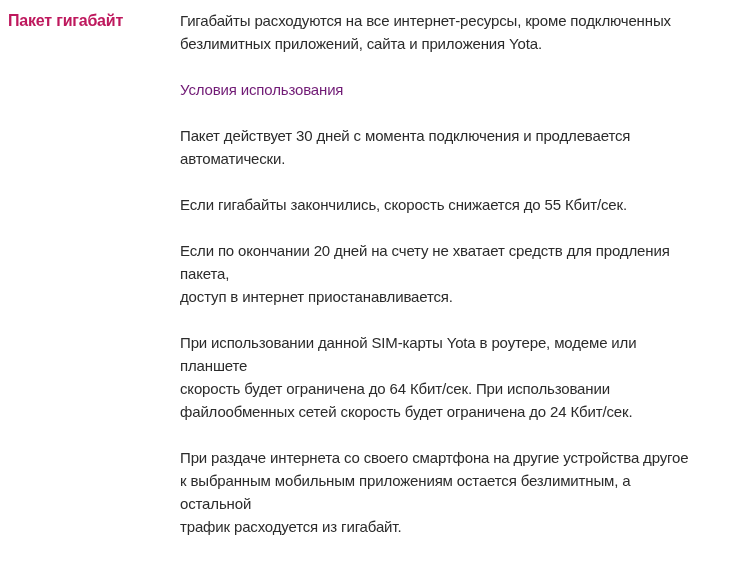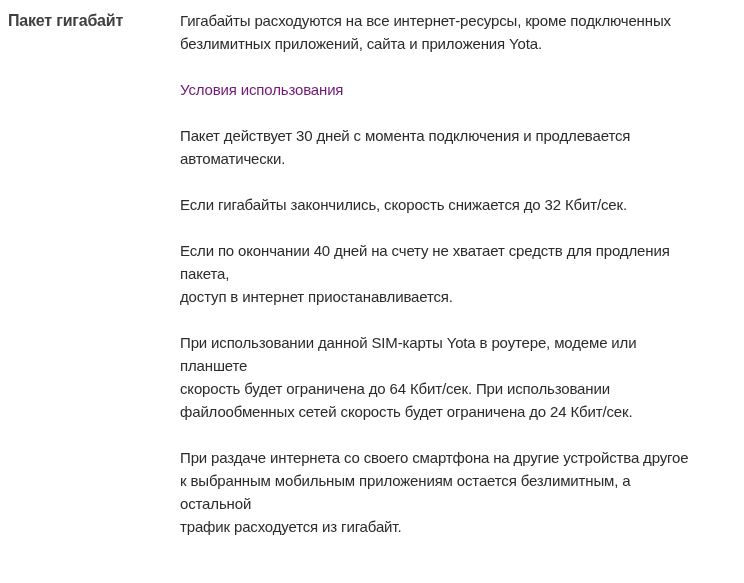--- a/index.html
+++ b/index.html
@@ -32,7 +32,7 @@
     font-weight: bold;
     line-height: 23px;
     letter-spacing: -0.2px;
-    color: #404040;
+    color: #be185d;
     cursor: pointer;
   }
   .col-body {

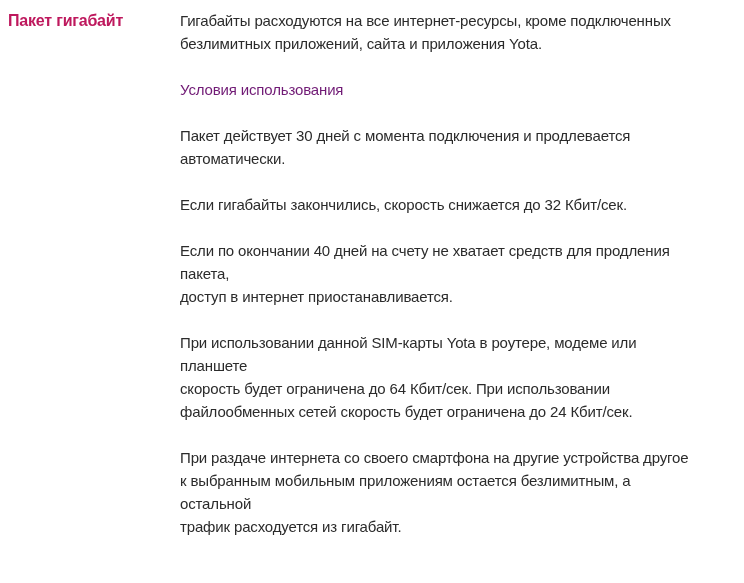--- a/index.html
+++ b/index.html
@@ -64,7 +64,7 @@
     <p class="subheading">Условия использования</p>
     <p>Пакет действует 30 дней с момента подключения и продлевается
 автоматически.</p>
-    <p>Если гигабайты закончились, скорость снижается до 32 Кбит/сек.</p>
+    <p>Если гигабайты закончились, скорость снижается до 55 Кбит/сек.</p>
     <p>Если по окончании 40 дней на счету не хватает средств для продления пакета,
 доступ в интернет приостанавливается.</p>
     <p>При использовании данной SIM-карты Yota в роутере, модеме или планшете

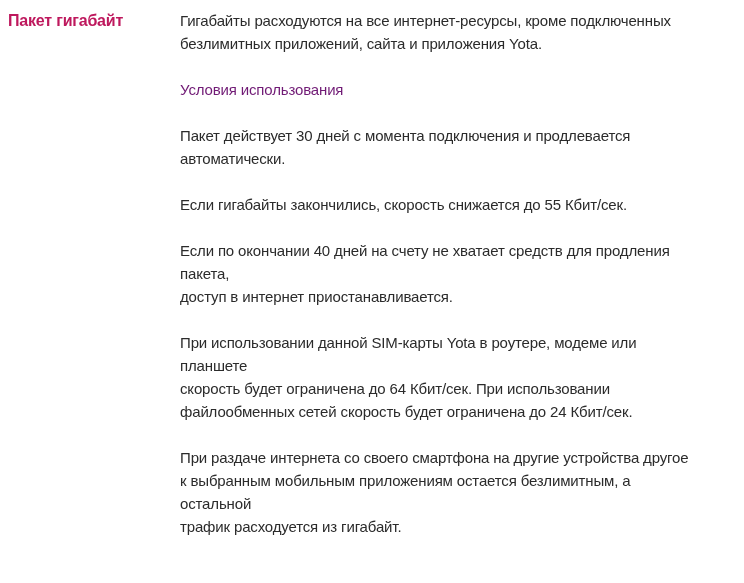--- a/index.html
+++ b/index.html
@@ -65,7 +65,7 @@
     <p>Пакет действует 30 дней с момента подключения и продлевается
 автоматически.</p>
     <p>Если гигабайты закончились, скорость снижается до 55 Кбит/сек.</p>
-    <p>Если по окончании 40 дней на счету не хватает средств для продления пакета,
+    <p>Если по окончании 20 дней на счету не хватает средств для продления пакета,
 доступ в интернет приостанавливается.</p>
     <p>При использовании данной SIM-карты Yota в роутере, модеме или планшете
 скорость будет ограничена до 64 Кбит/сек. При использовании

